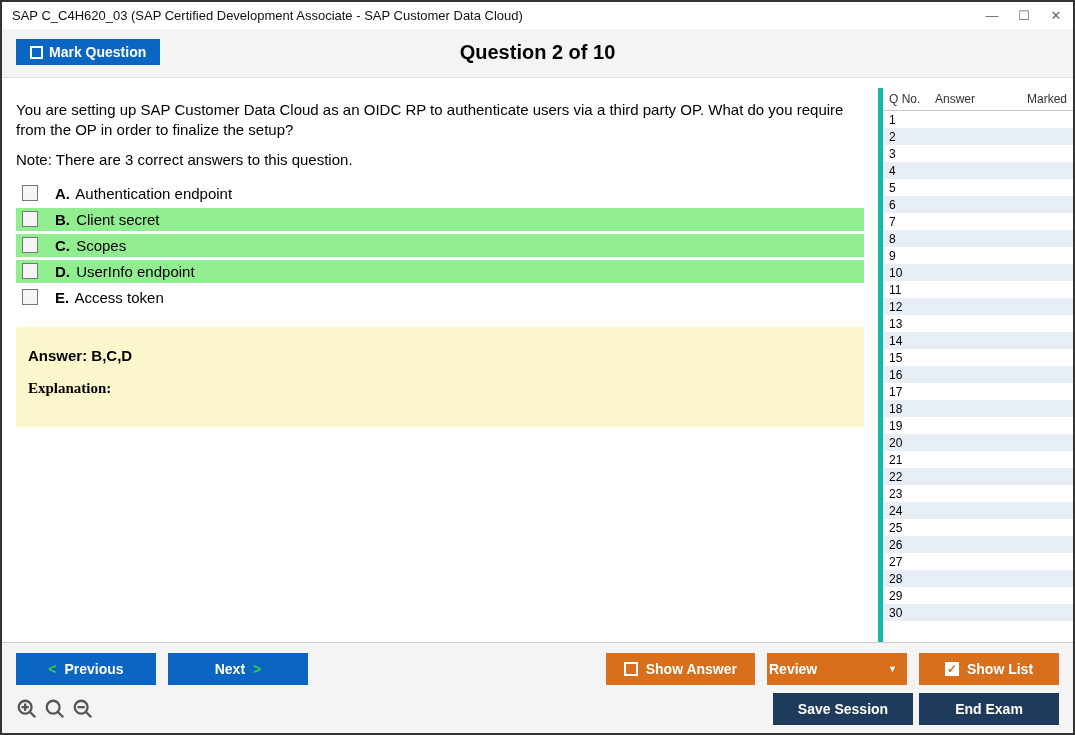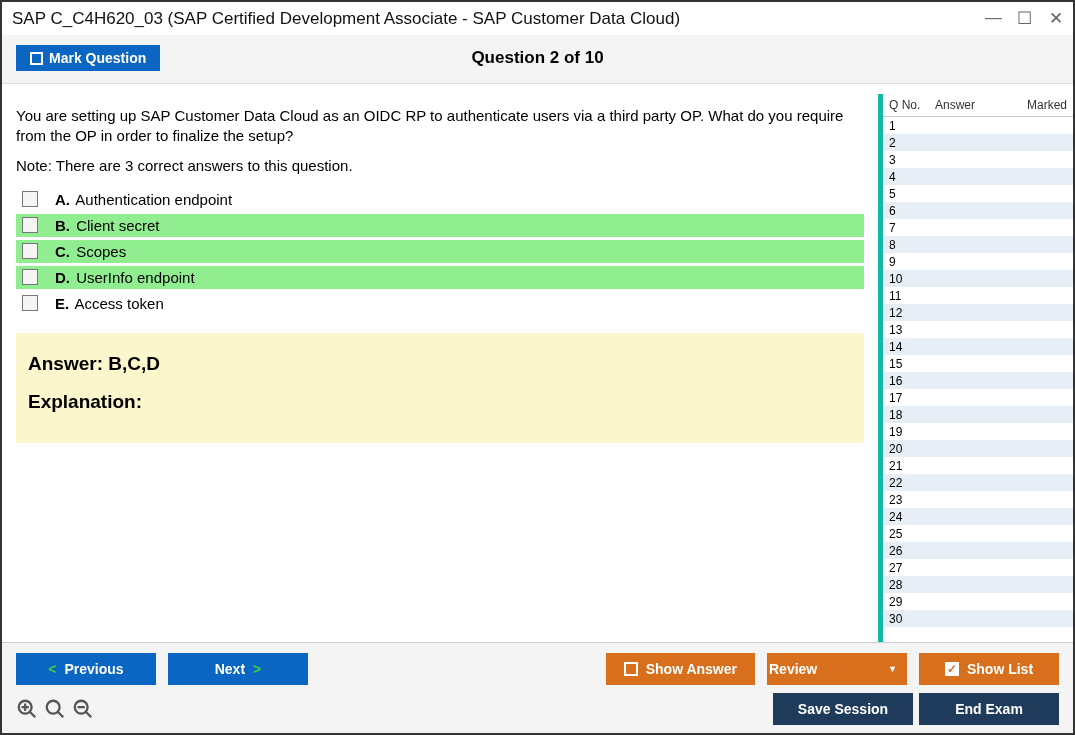--- a/index.html
+++ b/index.html
@@ -18,7 +18,7 @@
   justify-content: space-between;
   padding: 6px 10px;
   background: #fff;
-  font-size: 17px;
+  font-size: 13px;
   color: #111;
 }
 .titlebar-controls {

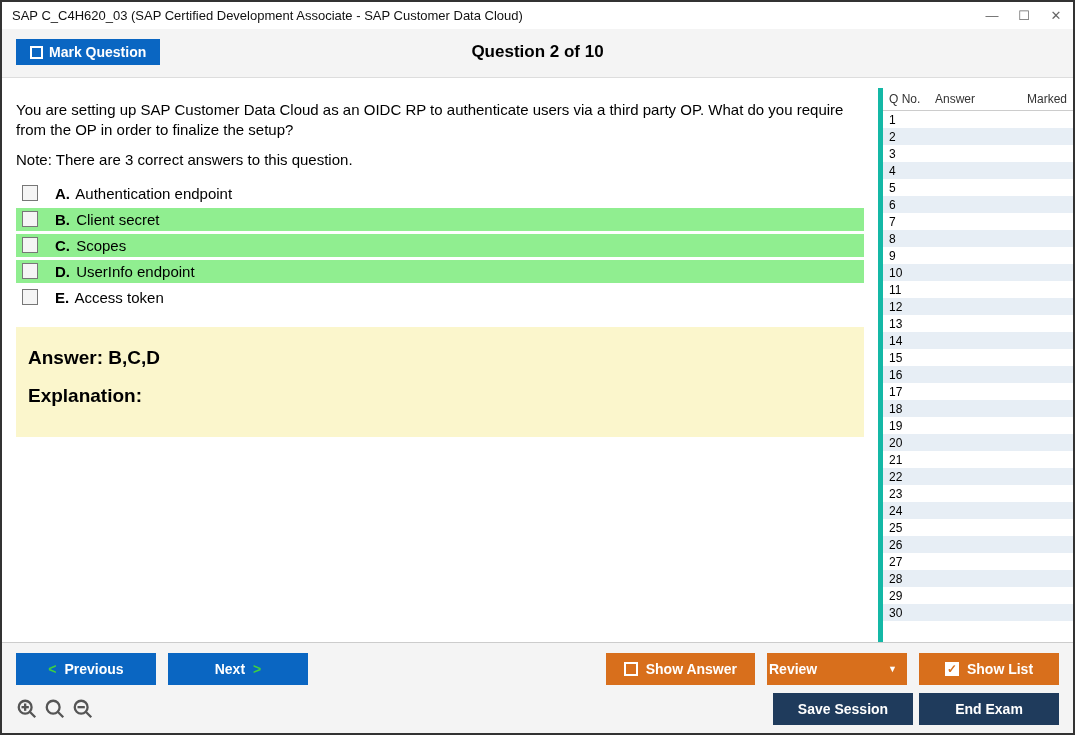--- a/index.html
+++ b/index.html
@@ -61,7 +61,7 @@
   position: absolute;
   left: 50%;
   transform: translateX(-50%);
-  font-size: 17px;
+  font-size: 20px;
   font-weight: bold;
 }
 .main {

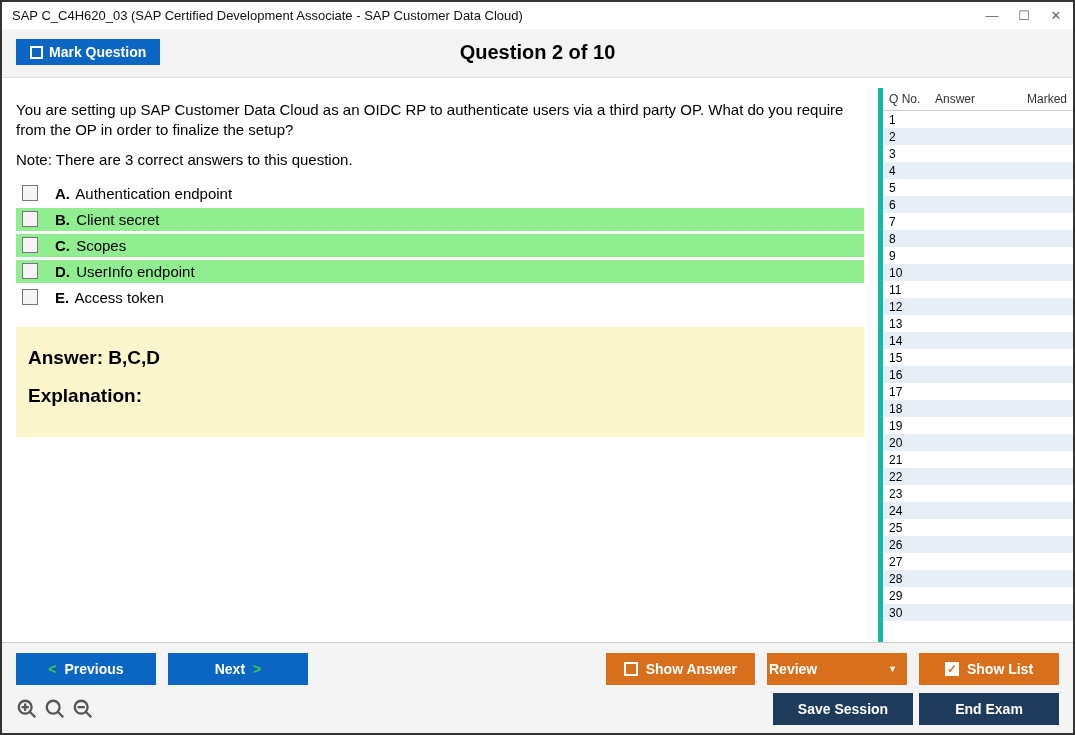--- a/index.html
+++ b/index.html
@@ -107,7 +107,7 @@
   background: #fbf6cc;
   padding: 20px 4px 30px 12px;
   margin-top: 18px;
-  font-size: 19px;
+  font-size: 15px;
 }
 .answerbox .ans-line { font-weight: bold; margin-bottom: 16px; }
 .answerbox .exp-line { font-weight: bold; }

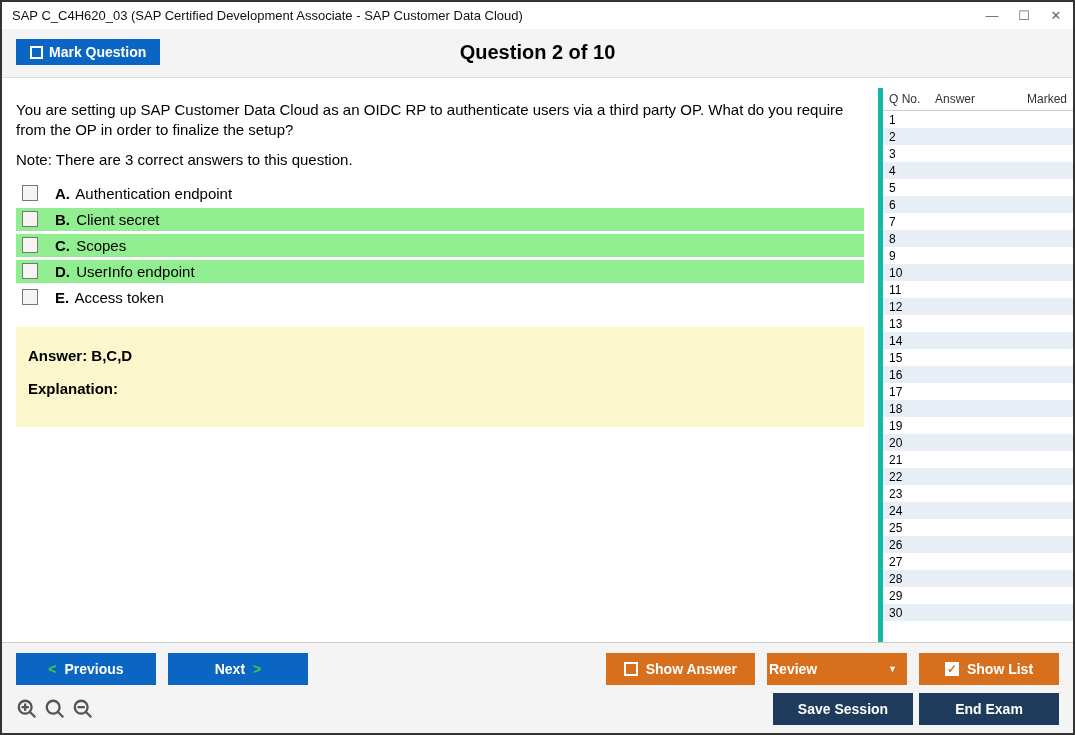--- a/index.html
+++ b/index.html
@@ -110,7 +110,7 @@
   font-size: 15px;
 }
 .answerbox .ans-line { font-weight: bold; margin-bottom: 16px; }
-.answerbox .exp-line { font-weight: bold; }
+.answerbox .exp-line { font-weight: bold; font-family: Liberation Serif, serif; }
 .right {
   width: 195px;
   border-left: 5px solid #14b8a6;

